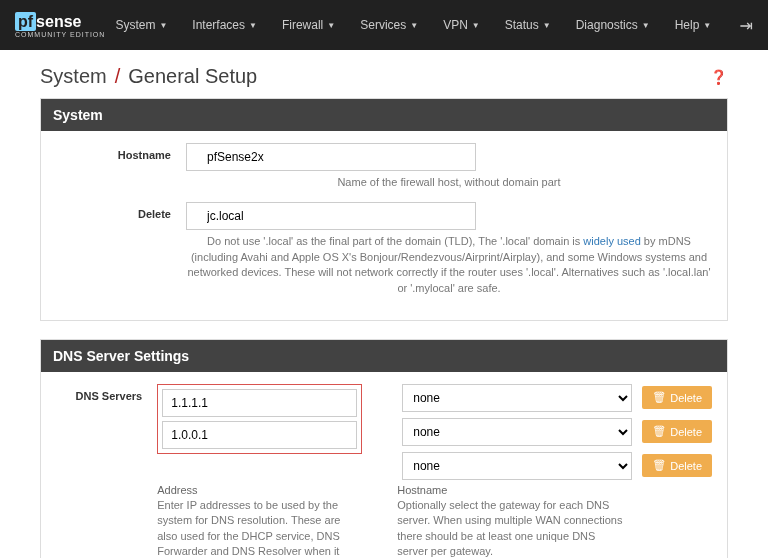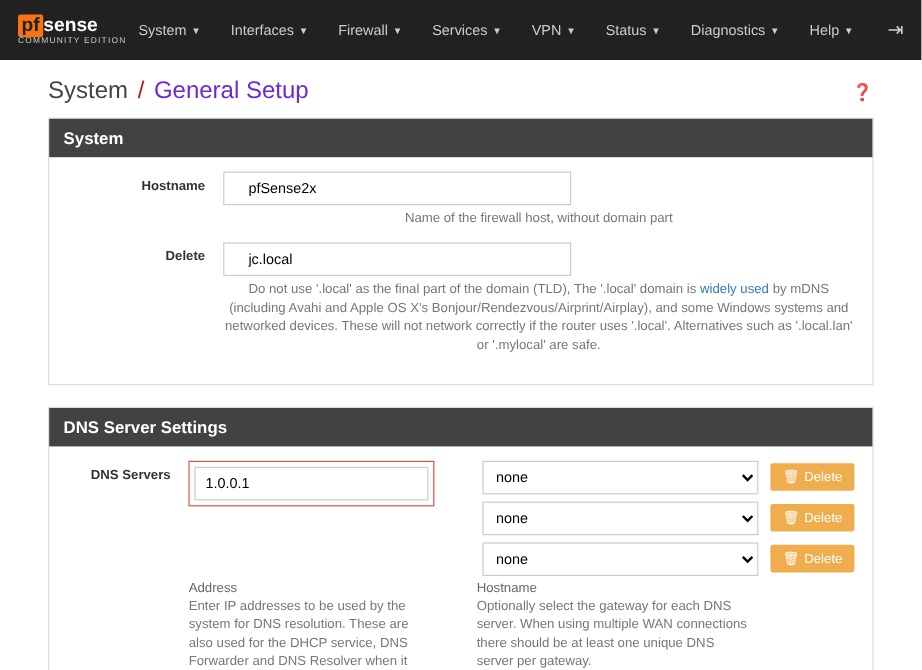--- a/index.html
+++ b/index.html
@@ -43,7 +43,7 @@
 
 <div class="navbar">
   <div>
-    <div class="logo"><span style="background:#f97316;color:#212121;padding:1px 3px;border-radius:2px;">pf</span>sense</div>
+    <div class="logo"><span style="background:#7dd3fc;color:#212121;padding:1px 3px;border-radius:2px;">pf</span>sense</div>
     <div class="logo-sub">COMMUNITY EDITION</div>
   </div>
   <div class="nav-items">

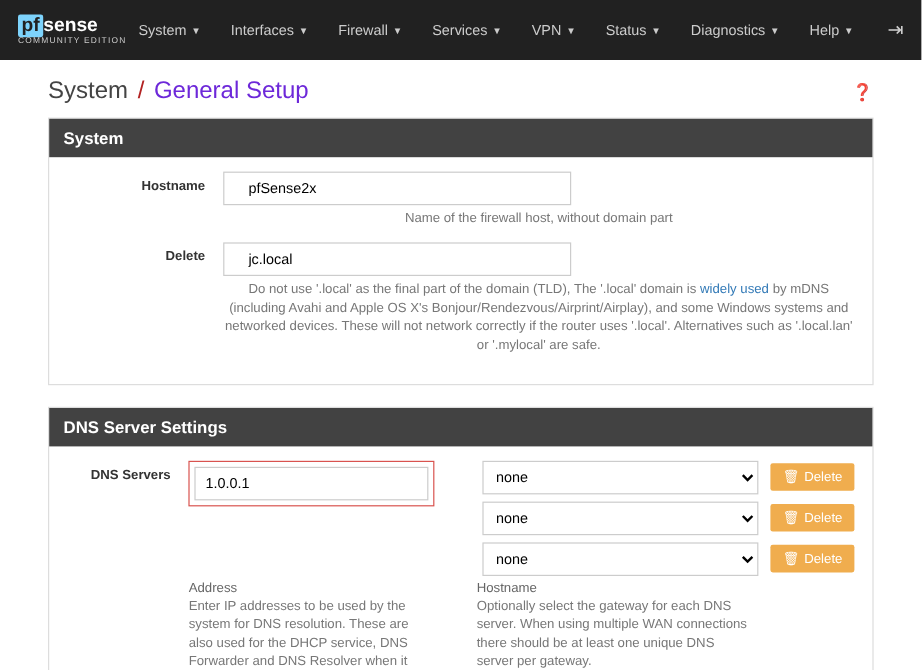--- a/index.html
+++ b/index.html
@@ -14,7 +14,7 @@
 .container { padding: 15px 40px; }
 .breadcrumb { display: flex; align-items: center; gap: 8px; font-size: 20px; color: #444; margin-bottom: 10px; }
 .breadcrumb .sep { color: #b22222; }
-.breadcrumb .active { color: #6d28d9; }
+.breadcrumb .active { color: #404040; }
 .help-icon { margin-left: auto; color: #d9534f; font-size: 14px; cursor: pointer; }
 .panel { border: 1px solid #ddd; margin-bottom: 18px; }
 .panel-heading { background: #424242; color: #fff; padding: 8px 12px; font-size: 14px; font-weight: bold; }

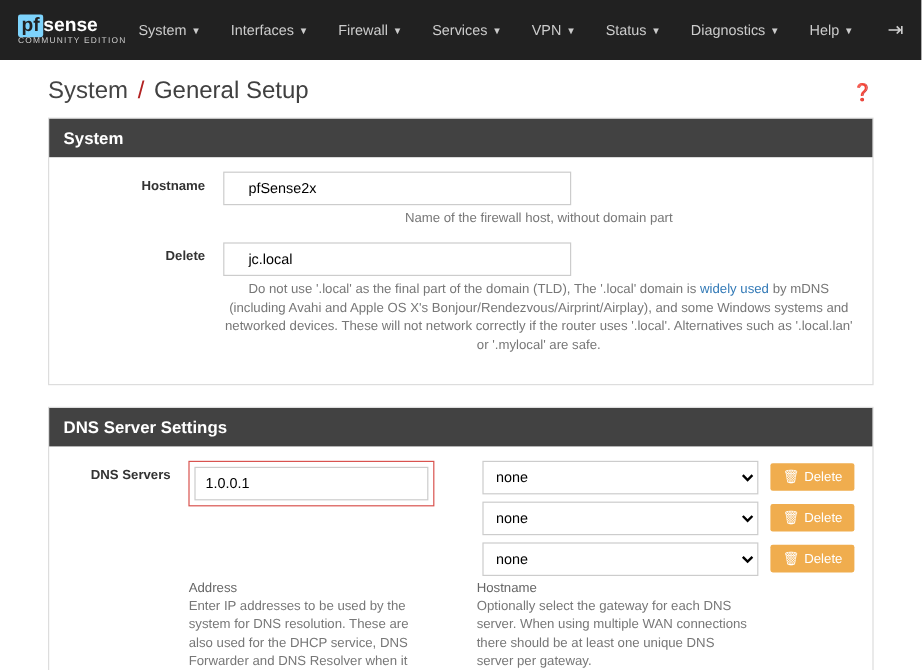--- a/index.html
+++ b/index.html
@@ -121,6 +121,7 @@
         <div class="form-content">
           <div style="display:flex; gap:40px; align-items:flex-start;">
             <div class="dns-group-highlight">
+              <input class="dns-input" value="1.1.1.1" style="">
               <input class="dns-input" value="1.0.0.1" style="">
             </div>
             <div style="display:flex; flex-direction:column; gap:6px;align-items:flex-end;">

